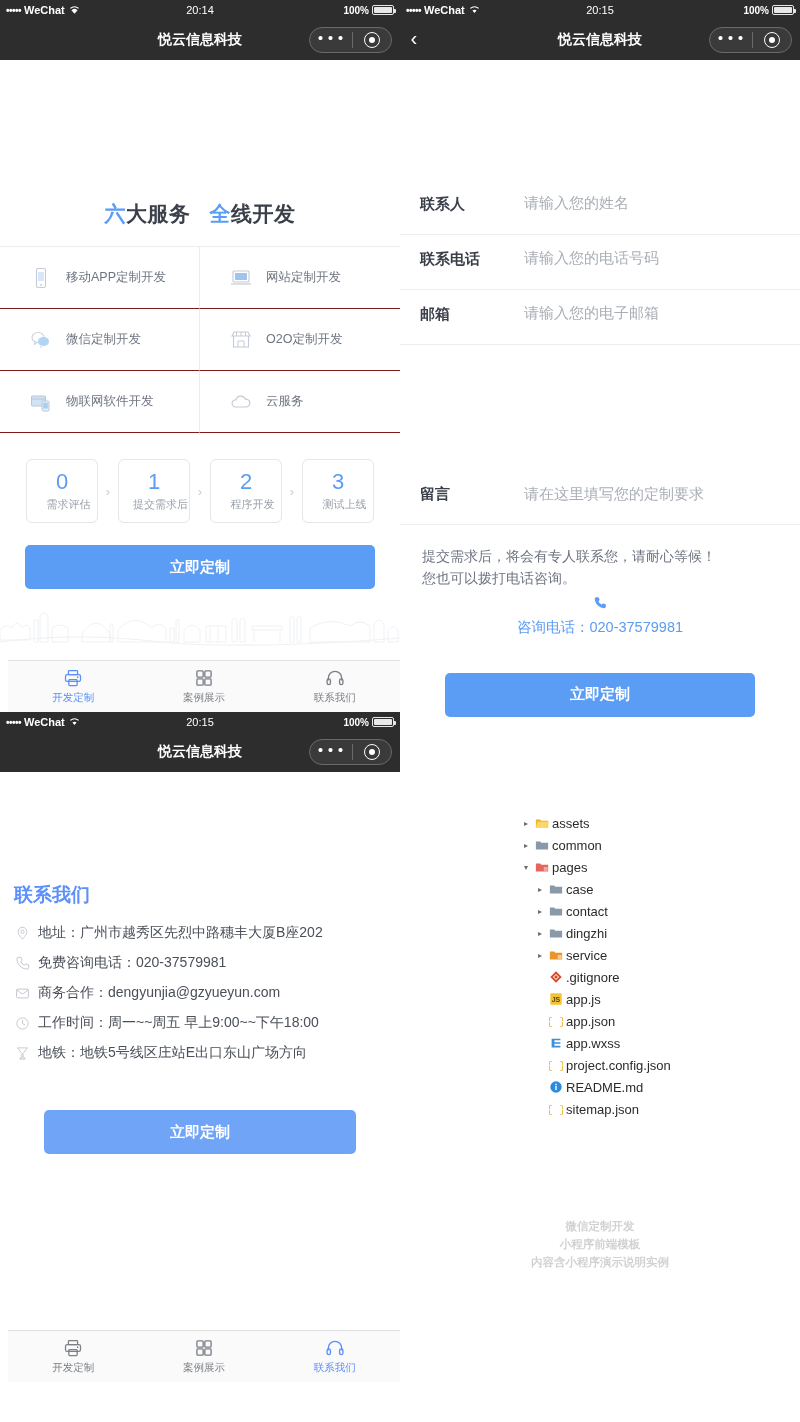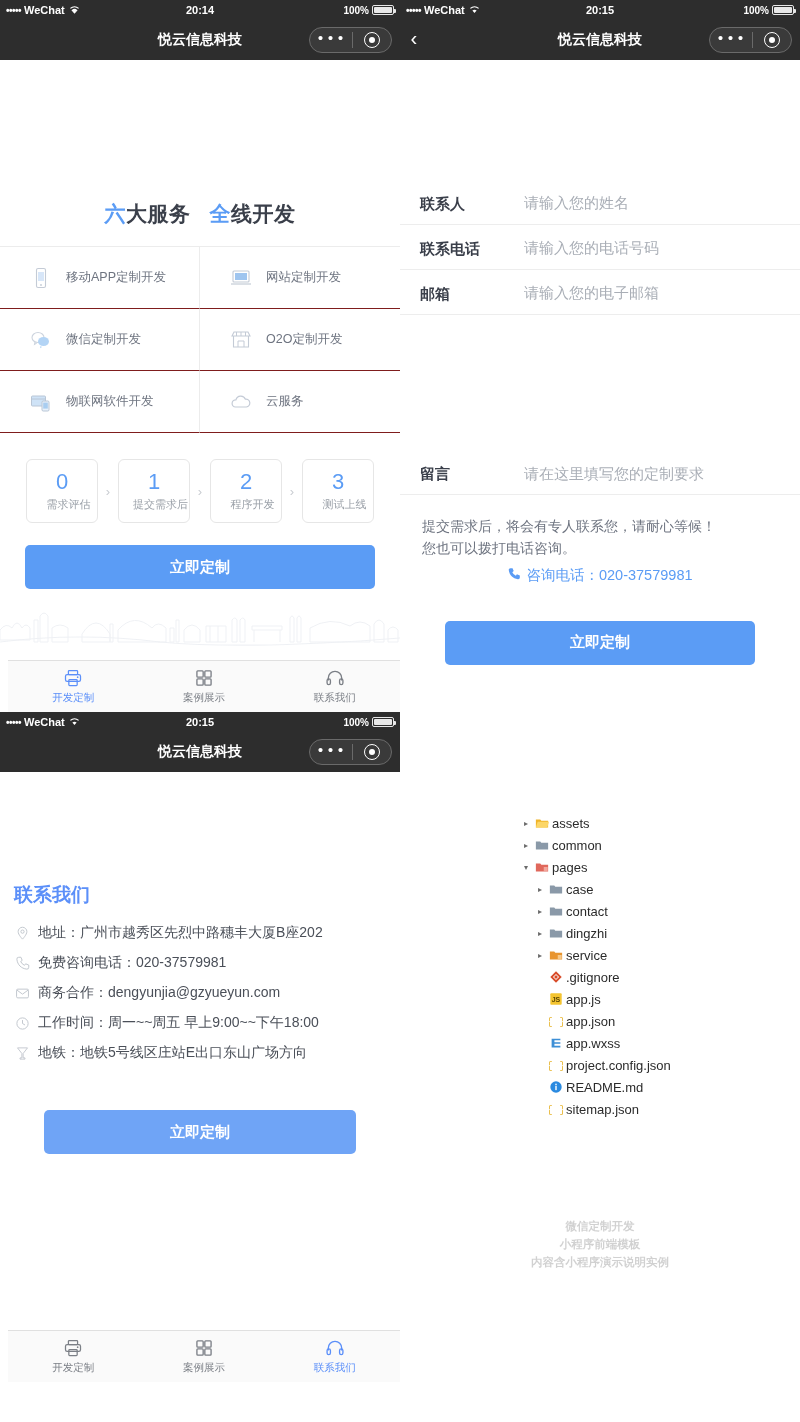--- a/index.html
+++ b/index.html
@@ -24,7 +24,7 @@
   .sb-dots { letter-spacing: -0.5px; font-size: 10px; }
   .sb-carrier { font-size: 11px; }
   .sb-wifi { font-size: 10px; margin-left: 1px; }
-  .sb-time { position:absolute; left:0; right:0; text-align:center; font-size:11px; font-weight:bold; pointer-events:none;}
+  .sb-time { position:absolute; left:0; right:0; text-align:center; font-size:11px; font-weight:normal; pointer-events:none;}
   .sb-right { margin-left:auto; display:flex; align-items:center; gap:3px; z-index:2;}
   .sb-batt-txt { font-size: 10px; }
   .batt {

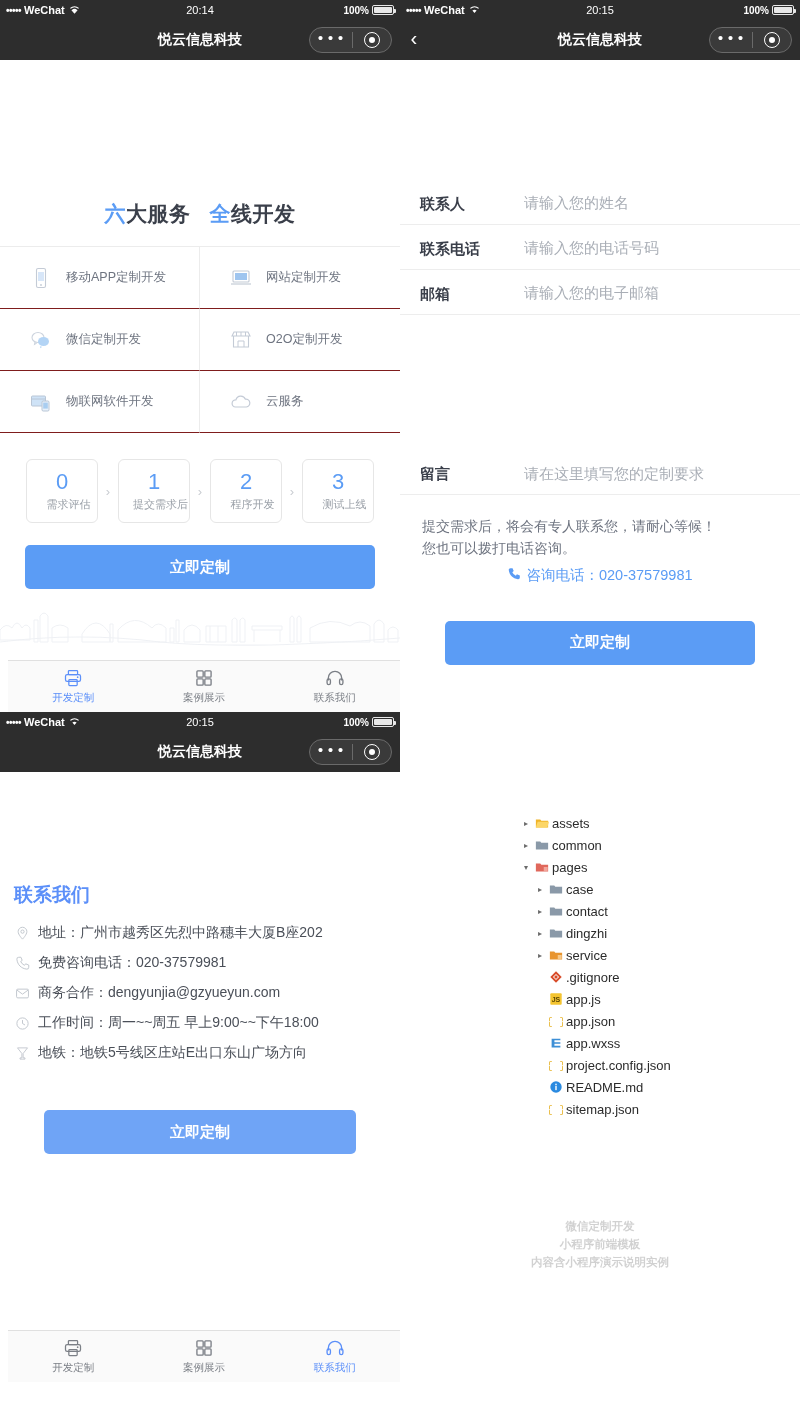--- a/index.html
+++ b/index.html
@@ -109,7 +109,7 @@
   .p2-body { background:#fff; padding-top: 120px; }
   .frow {
     display:flex; align-items:flex-start; border-bottom:1px solid #ededed;
-    padding: 14px 0 10px 20px; margin: 0 0 0 0;
+    padding: 14px 0 20px 20px; margin: 0 0 0 0;
   }
   .frow-label { width: 104px; font-size:15px; color:#3a3f4a; font-weight:bold; flex:none; padding-top:1px;}
   .frow-input { font-size:15px; color:#a9aeb6; flex:1; }

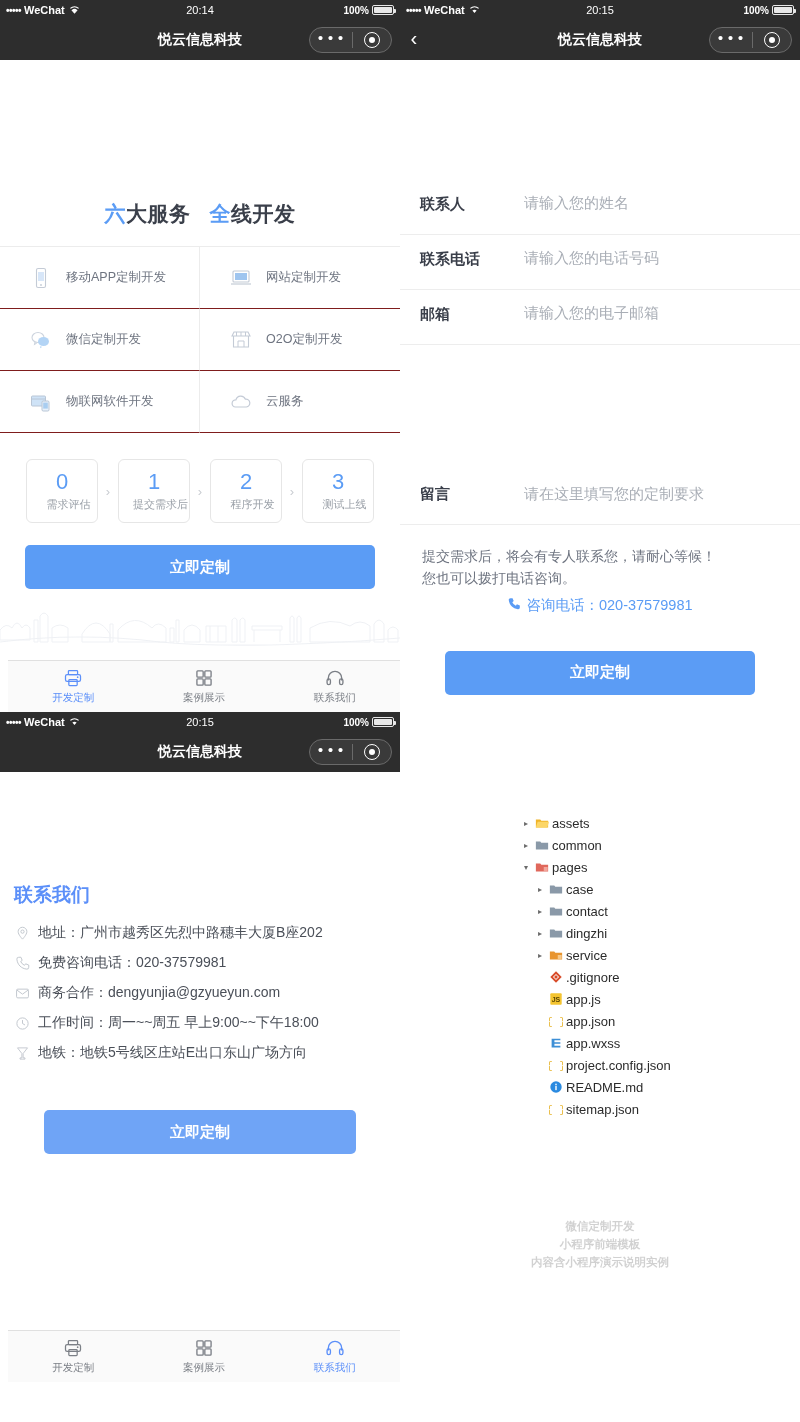--- a/index.html
+++ b/index.html
@@ -115,7 +115,7 @@
   .frow-input { font-size:15px; color:#a9aeb6; flex:1; }
   .frow.tall { min-height: 180px; align-items:flex-end;font-family:Liberation Mono, monospace;}
   .p2-note { padding: 20px 22px 0; font-size:14px; color:#6e7480; line-height:1.6;}
-  .p2-phone { text-align:center; margin-top:6px; font-size:14.5px; color:#5b9cf5; display:flex; align-items:center; justify-content:center; gap:5px;}
+  .p2-phone { text-align:center; margin-top:6px; font-size:14.5px; color:#5b9cf5; display:flex; align-items:center; justify-content:center; gap:5px;flex-direction:column;}
   .cta2 { display:block; margin: 36px auto 0; width: 310px; height: 44px;
     background:#5b9cf5; border:none; border-radius:5px; color:#fff; font-size:15px; font-weight:bold;
     font-family:"Liberation Sans",sans-serif; cursor:pointer; }

